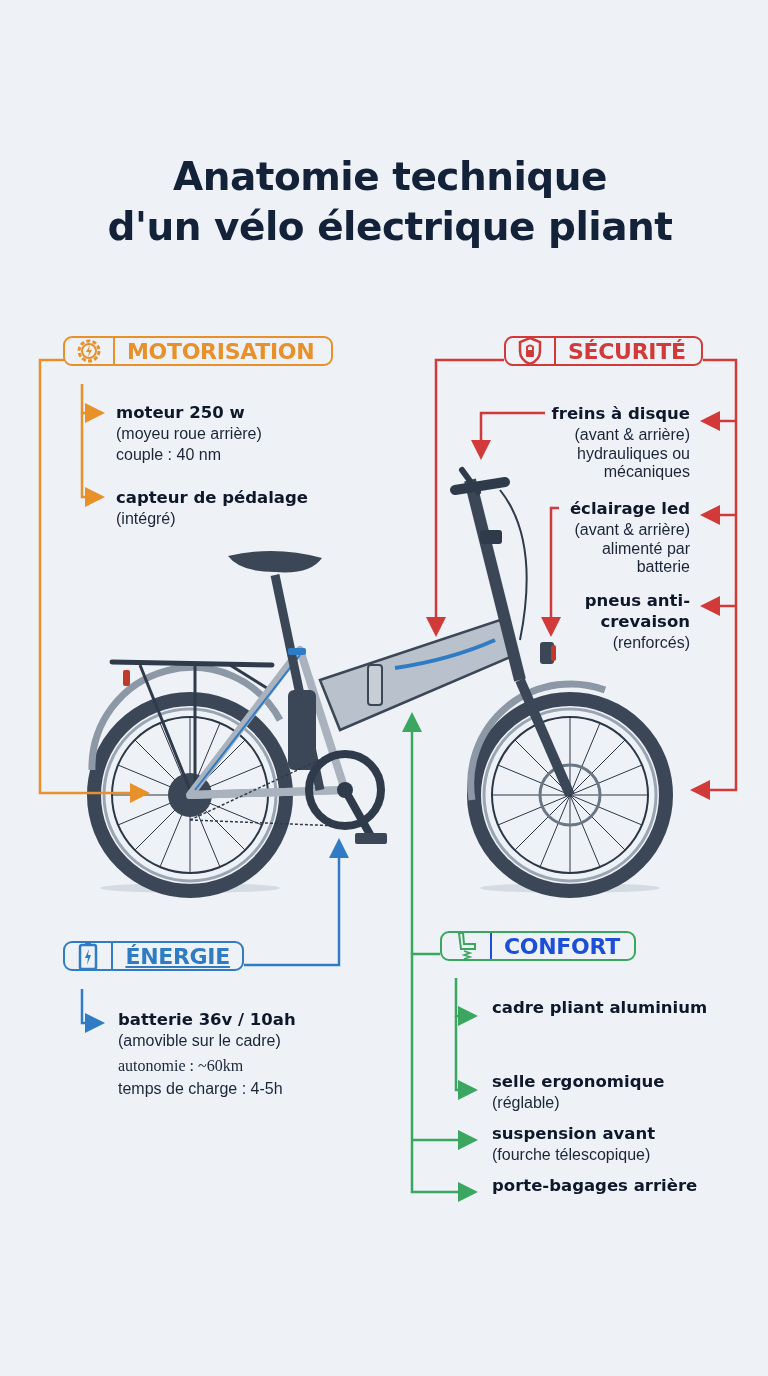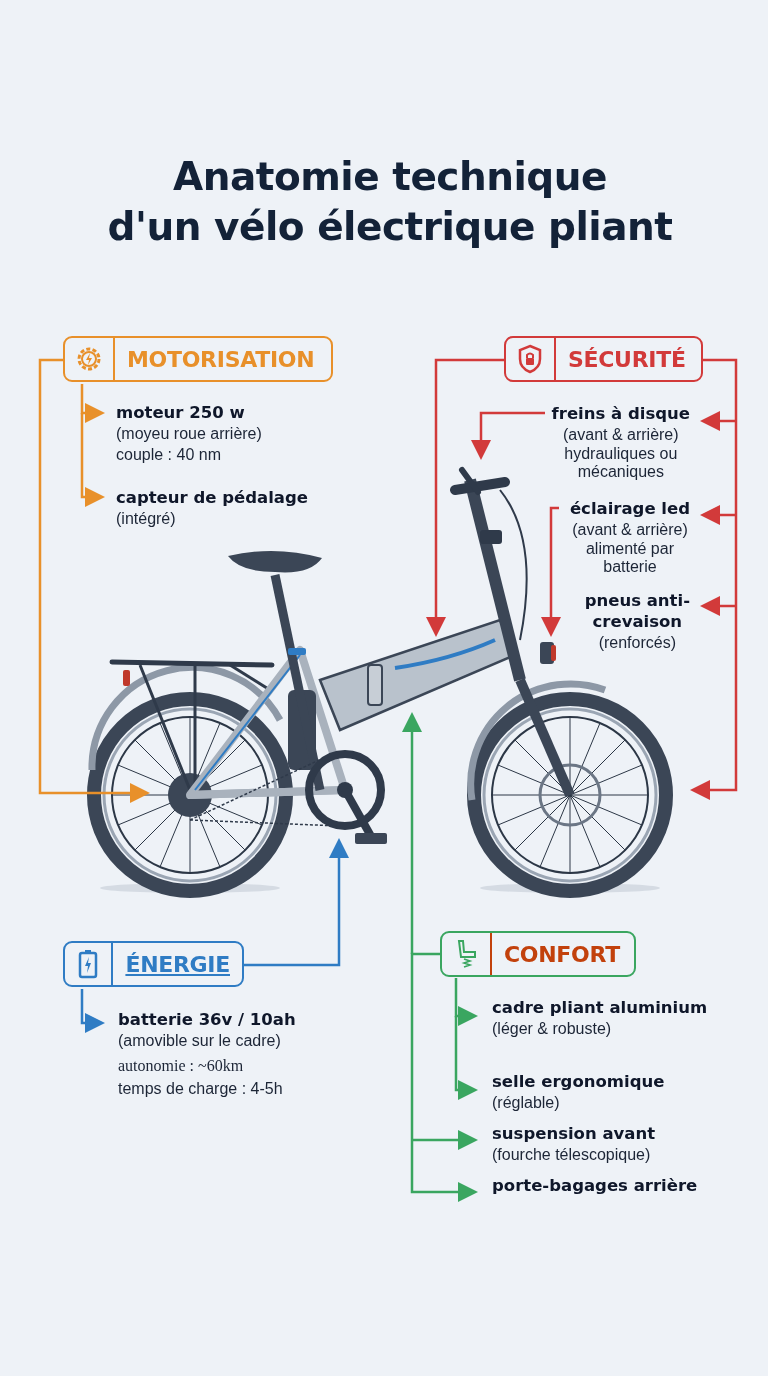--- a/index.html
+++ b/index.html
@@ -6,7 +6,7 @@
   body{width:768px;height:1376px;background:#eef2f7;position:relative;overflow:hidden;font-family:"Liberation Sans",sans-serif;color:#16233a;}
   .title{position:absolute;left:0;top:152px;width:768px;text-align:center;font-family:"DejaVu Sans",sans-serif;font-weight:bold;font-size:39px;line-height:50px;color:#132238;letter-spacing:-0.5px;padding-left:6px;}
   svg.lines{position:absolute;left:0;top:0;}
-  .hdr{position:absolute;height:46px;border:2.5px solid;border-radius:9px;display:flex;align-items:center;box-sizing:border-box;background:#eef2f7;}
+  .hdr{position:absolute;height:30px;border:2.5px solid;border-radius:9px;display:flex;align-items:center;box-sizing:border-box;background:#eef2f7;}
   .hdr .ic{width:50px;height:100%;border-right:2.5px solid;display:flex;align-items:center;justify-content:center;box-sizing:border-box;}
   .hdr .lbl{padding:0 12px;font-family:"DejaVu Sans",sans-serif;font-weight:bold;font-size:22px;letter-spacing:-0.3px;}
   .orange{color:#e8902a;border-color:#e8902a;}

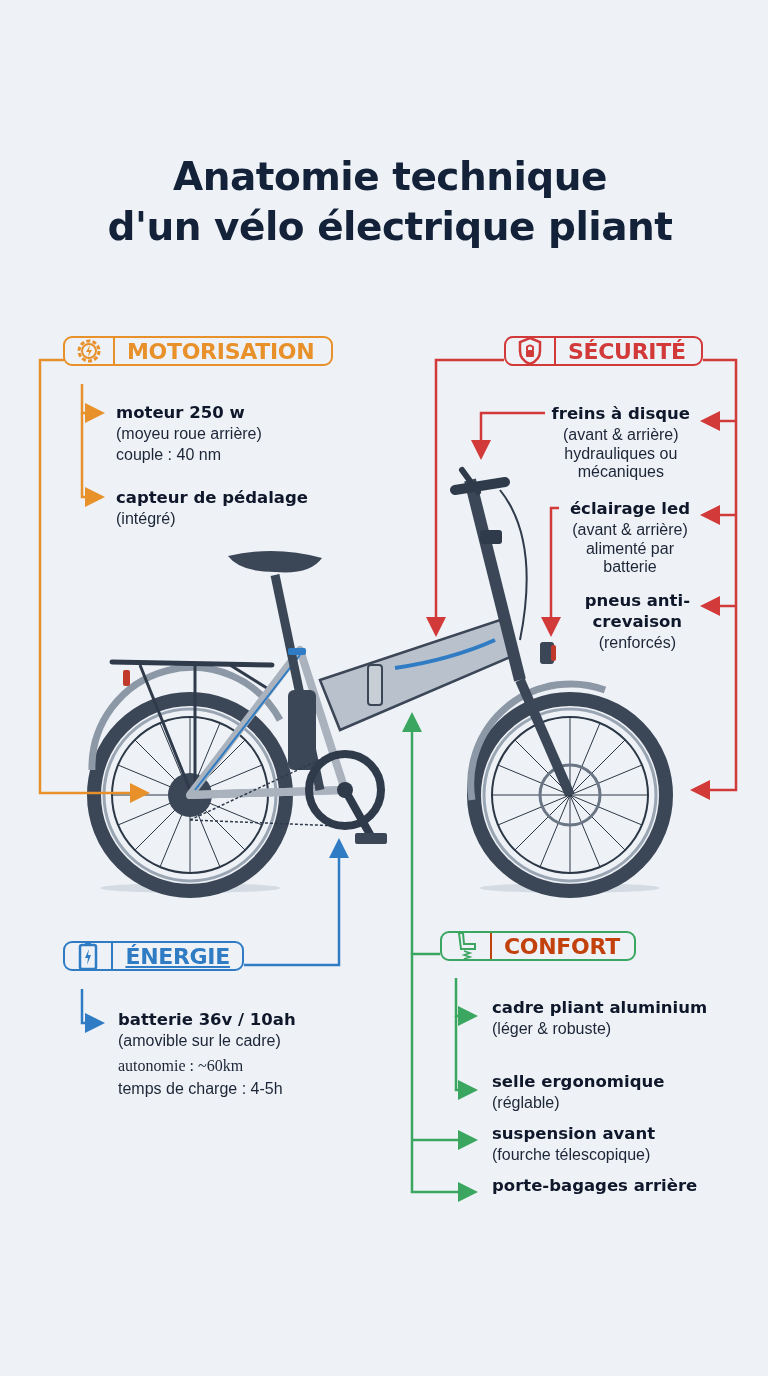--- a/index.html
+++ b/index.html
@@ -16,7 +16,7 @@
   .item{position:absolute;font-size:16px;line-height:21px;color:#1c2536;}
   .item b{display:block;font-family:"DejaVu Sans",sans-serif;font-size:16.5px;font-weight:bold;color:#0f172a;}
   .item span{display:block;}
-  .r{text-align:center;margin-left:21px;}
+  .r{text-align:right;margin-left:21px;}
 </style>
 </head>
 <body>

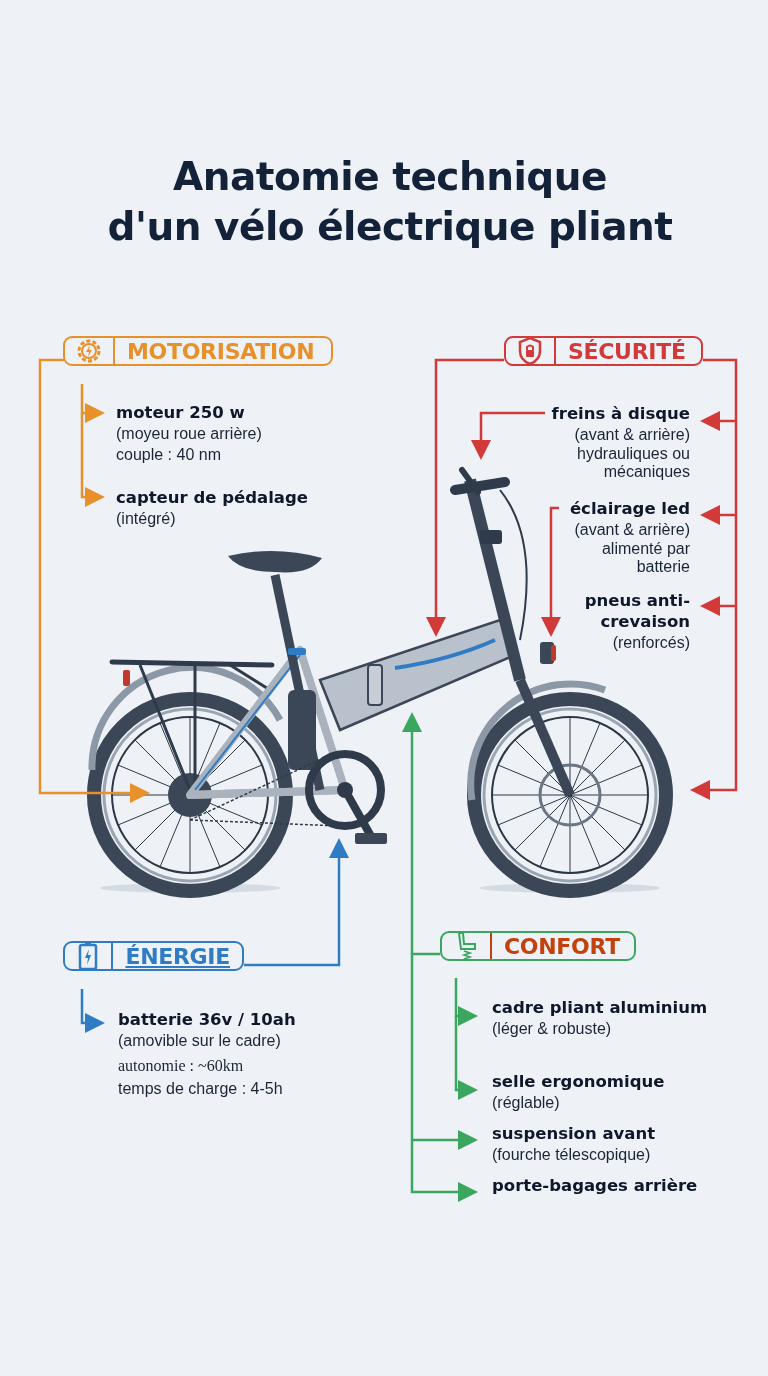--- a/index.html
+++ b/index.html
@@ -12,7 +12,7 @@
   .orange{color:#e8902a;border-color:#e8902a;}
   .red{color:#d23a3a;border-color:#d23a3a;}
   .blue{color:#2f7cc4;border-color:#2f7cc4;text-decoration:underline;}
-  .green{color:#c2410c;border-color:#3aa660;}
+  .green{color:#1d4ed8;border-color:#3aa660;}
   .item{position:absolute;font-size:16px;line-height:21px;color:#1c2536;}
   .item b{display:block;font-family:"DejaVu Sans",sans-serif;font-size:16.5px;font-weight:bold;color:#0f172a;}
   .item span{display:block;}

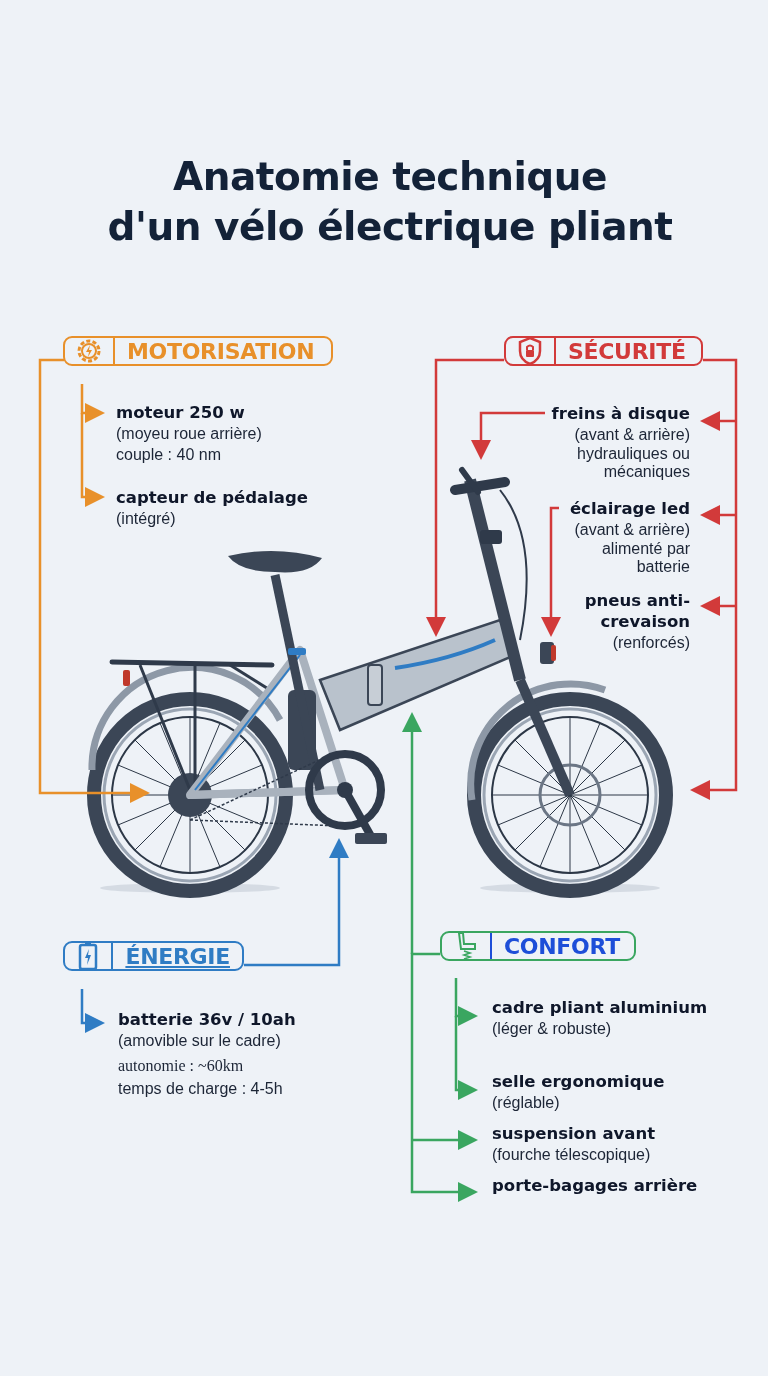--- a/index.html
+++ b/index.html
@@ -224,7 +224,6 @@
 </div>
 <div class="item" style="left:492px;top:997px;">
   <b>cadre pliant aluminium</b>
-  <span>(léger &amp; robuste)</span>
 </div>
 <div class="item" style="left:492px;top:1071px;">
   <b>selle ergonomique</b>

